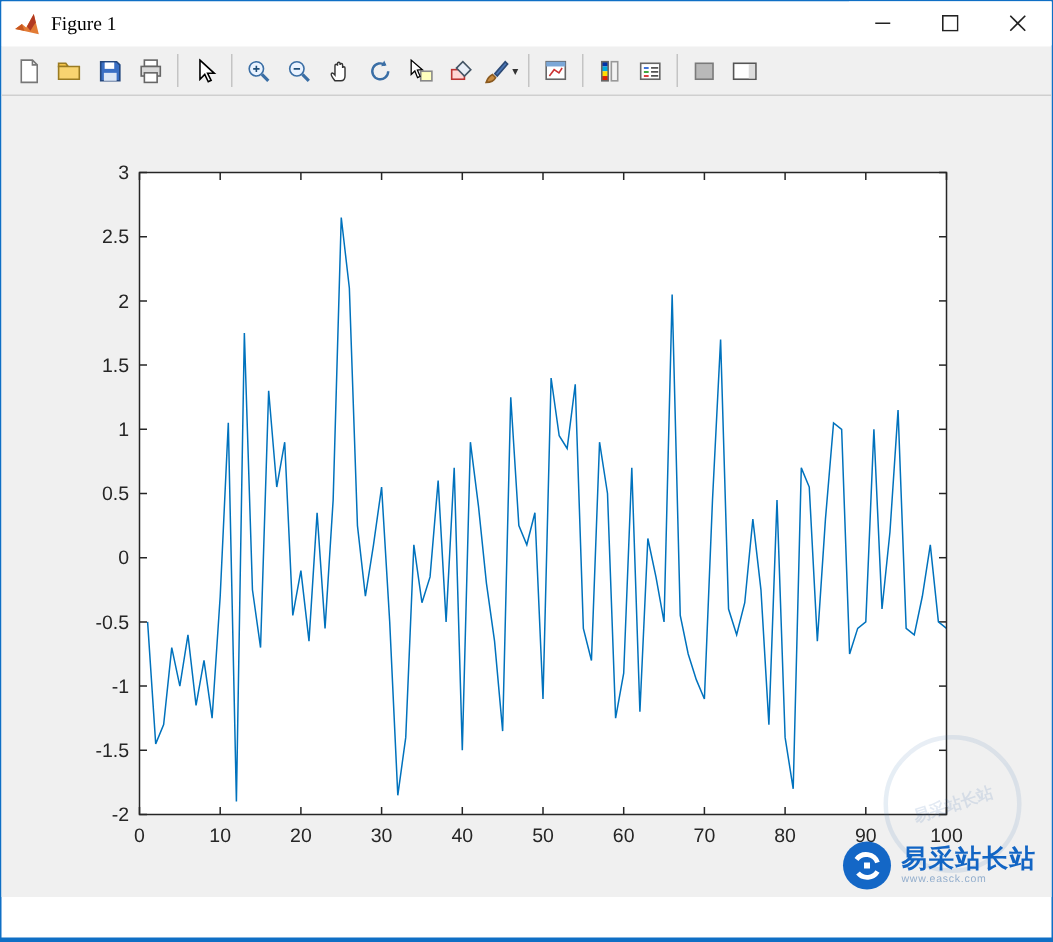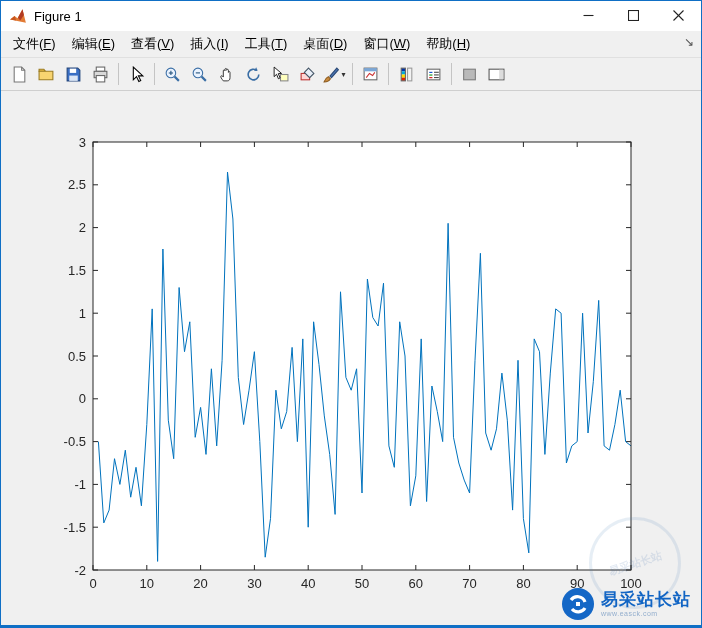--- a/index.html
+++ b/index.html
@@ -16,7 +16,7 @@
   .titlebar{ height:30px; background:#fff; display:flex; align-items:center; flex:0 0 auto; }
   .app-icon{ width:18px; height:18px; margin-left:8px; display:inline-flex; }
   .app-icon svg{ width:18px; height:18px; }
-  .title{ font-size:13px; color:#000; margin-left:7px; }
+  .title{ font-size:13px; color:#000; margin-left:7px;font-family:Liberation Serif, serif; }
   .win-controls{ margin-left:auto; display:flex; height:100%; }
   .win-btn{ width:45px; height:29px; border:none; background:#fff; display:flex; align-items:center; justify-content:center; padding:0; cursor:pointer; }
   .win-btn svg{ width:11px; height:11px; stroke:#222; stroke-width:1.1; fill:none; }

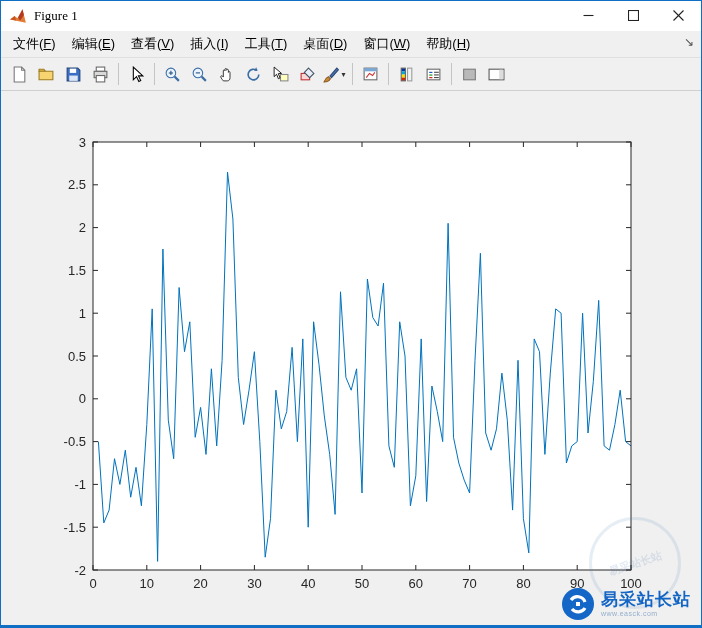--- a/index.html
+++ b/index.html
@@ -90,19 +90,6 @@
     </div>
   </div>
 
-  <div class="menubar">
-    <div id="menubar-items" style="display:flex;">
-        <div class="menu-item">文件(<u>F</u>)</div>
-        <div class="menu-item">编辑(<u>E</u>)</div>
-        <div class="menu-item">查看(<u>V</u>)</div>
-        <div class="menu-item">插入(<u>I</u>)</div>
-        <div class="menu-item">工具(<u>T</u>)</div>
-        <div class="menu-item">桌面(<u>D</u>)</div>
-        <div class="menu-item">窗口(<u>W</u>)</div>
-        <div class="menu-item">帮助(<u>H</u>)</div>
-      </div>
-    <span class="dock-icon">↘</span>
-  </div>
 
   <div class="toolbar" id="toolbar">
       <button class="tb-btn">

